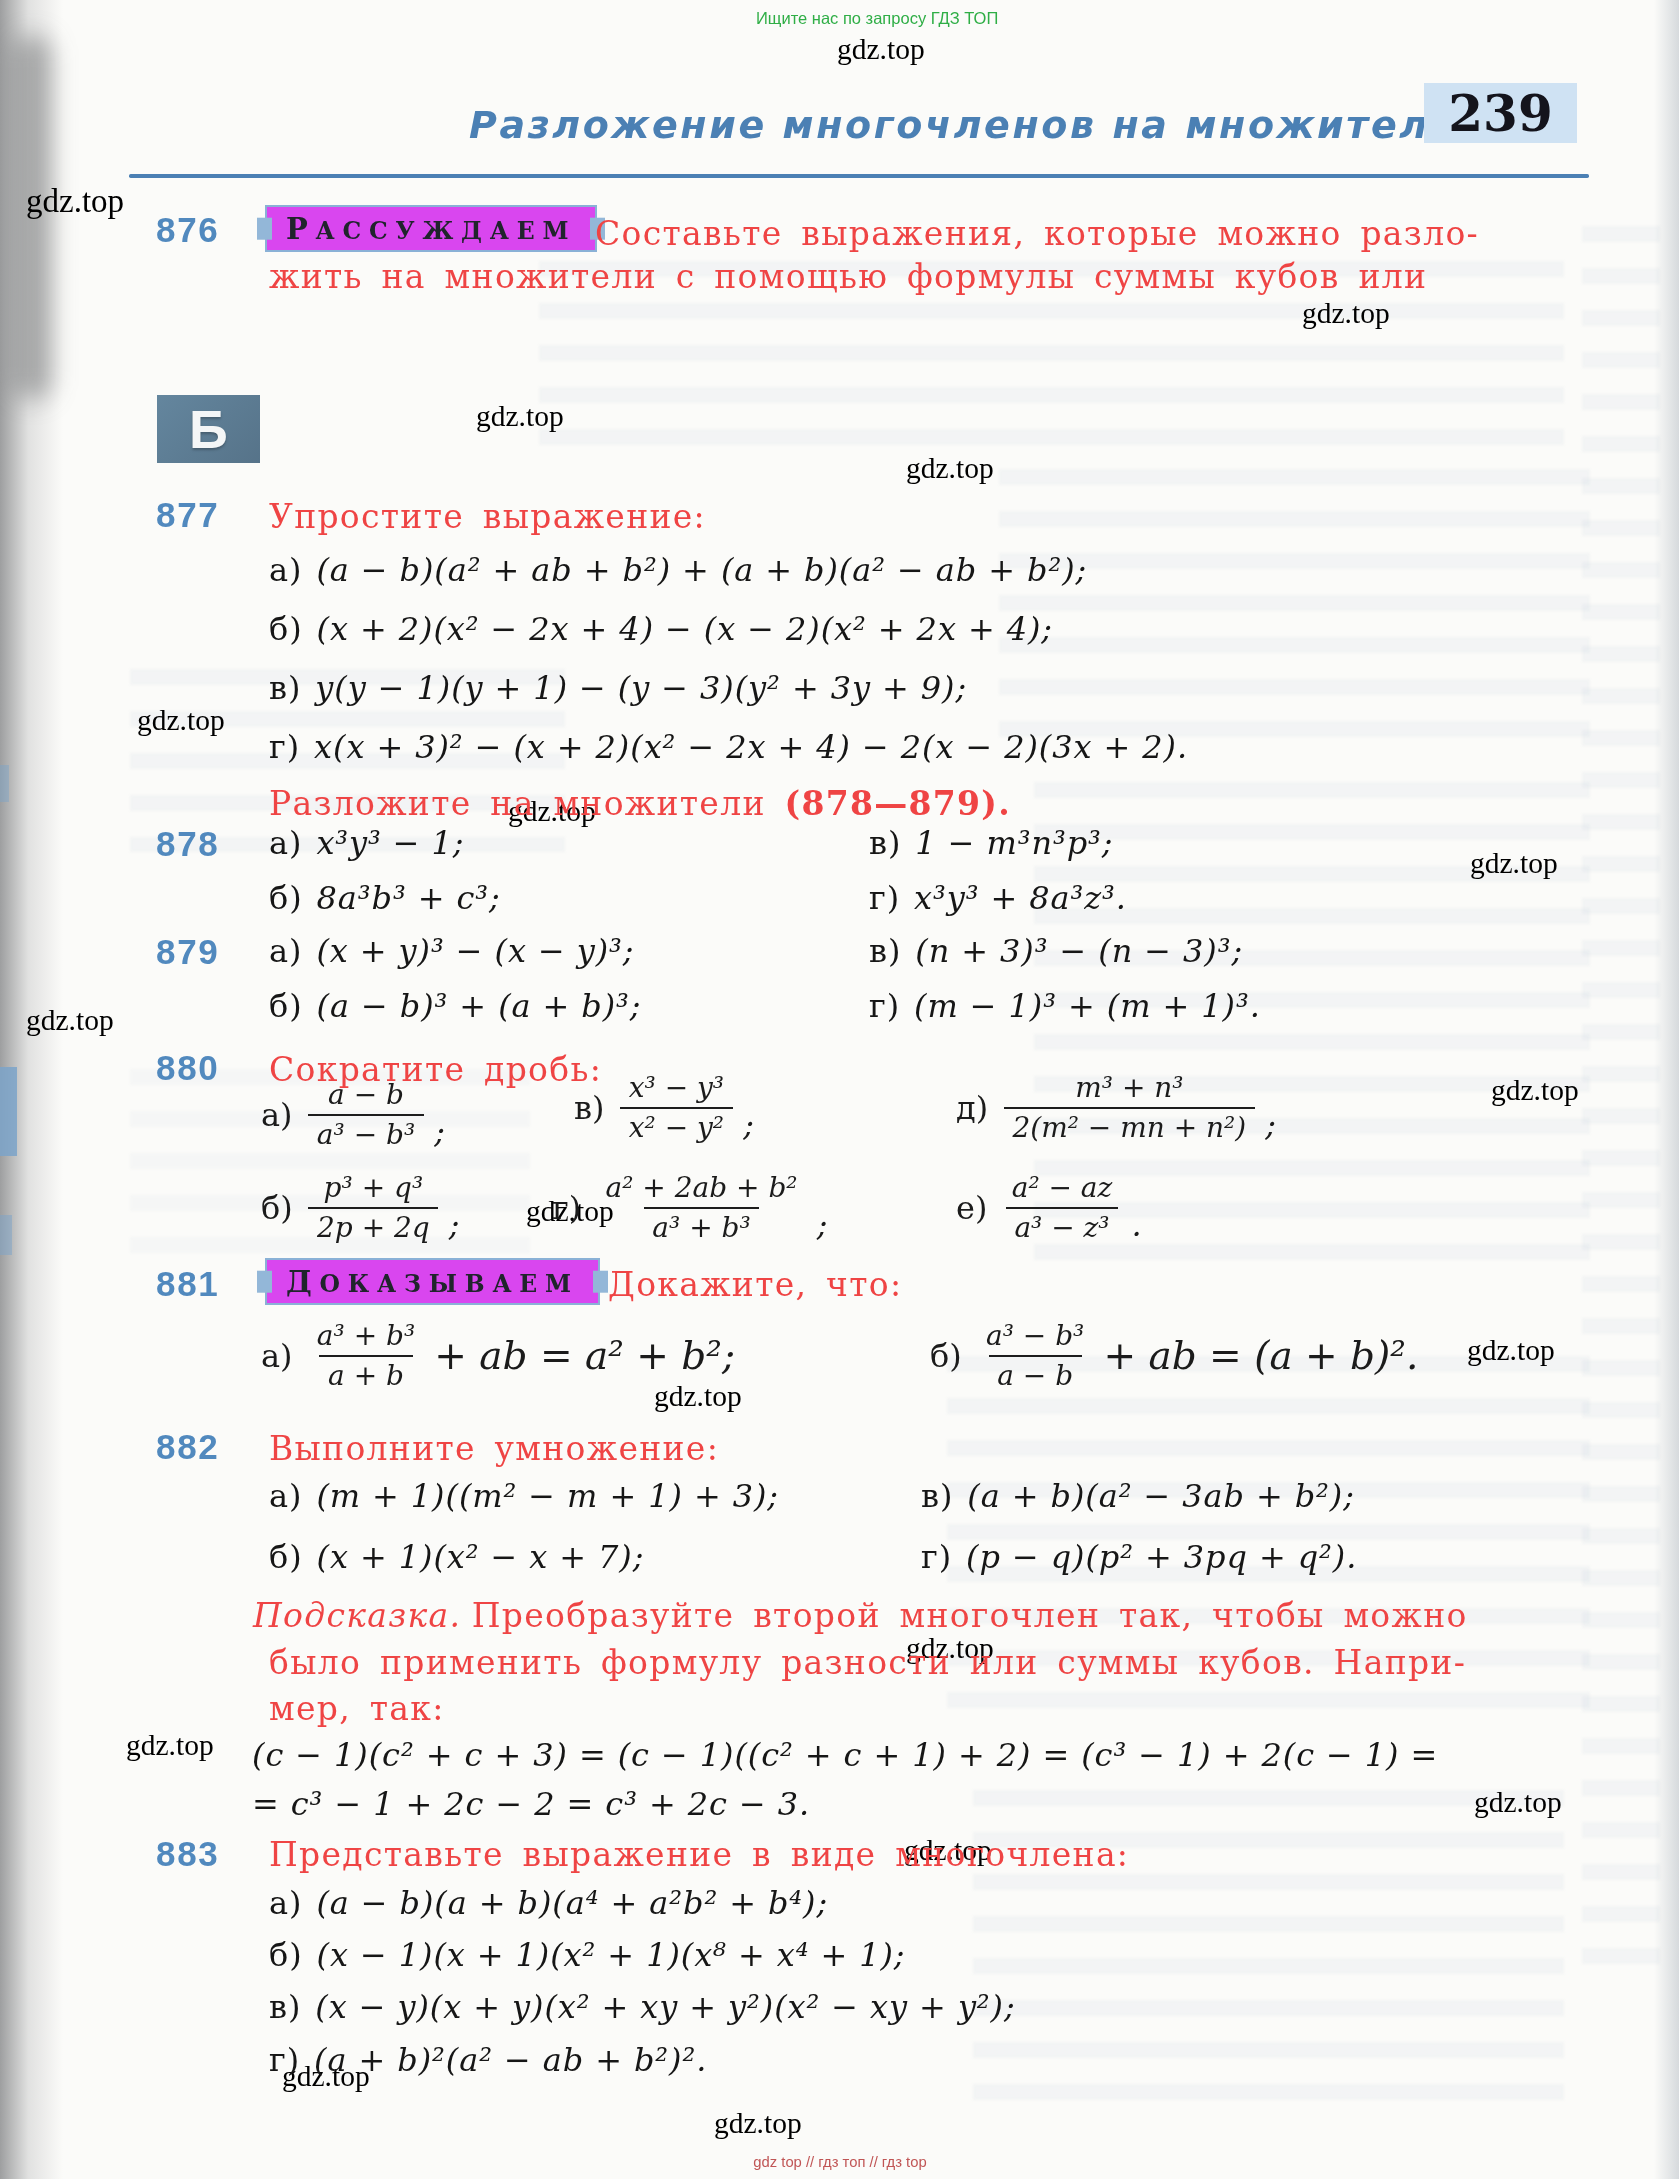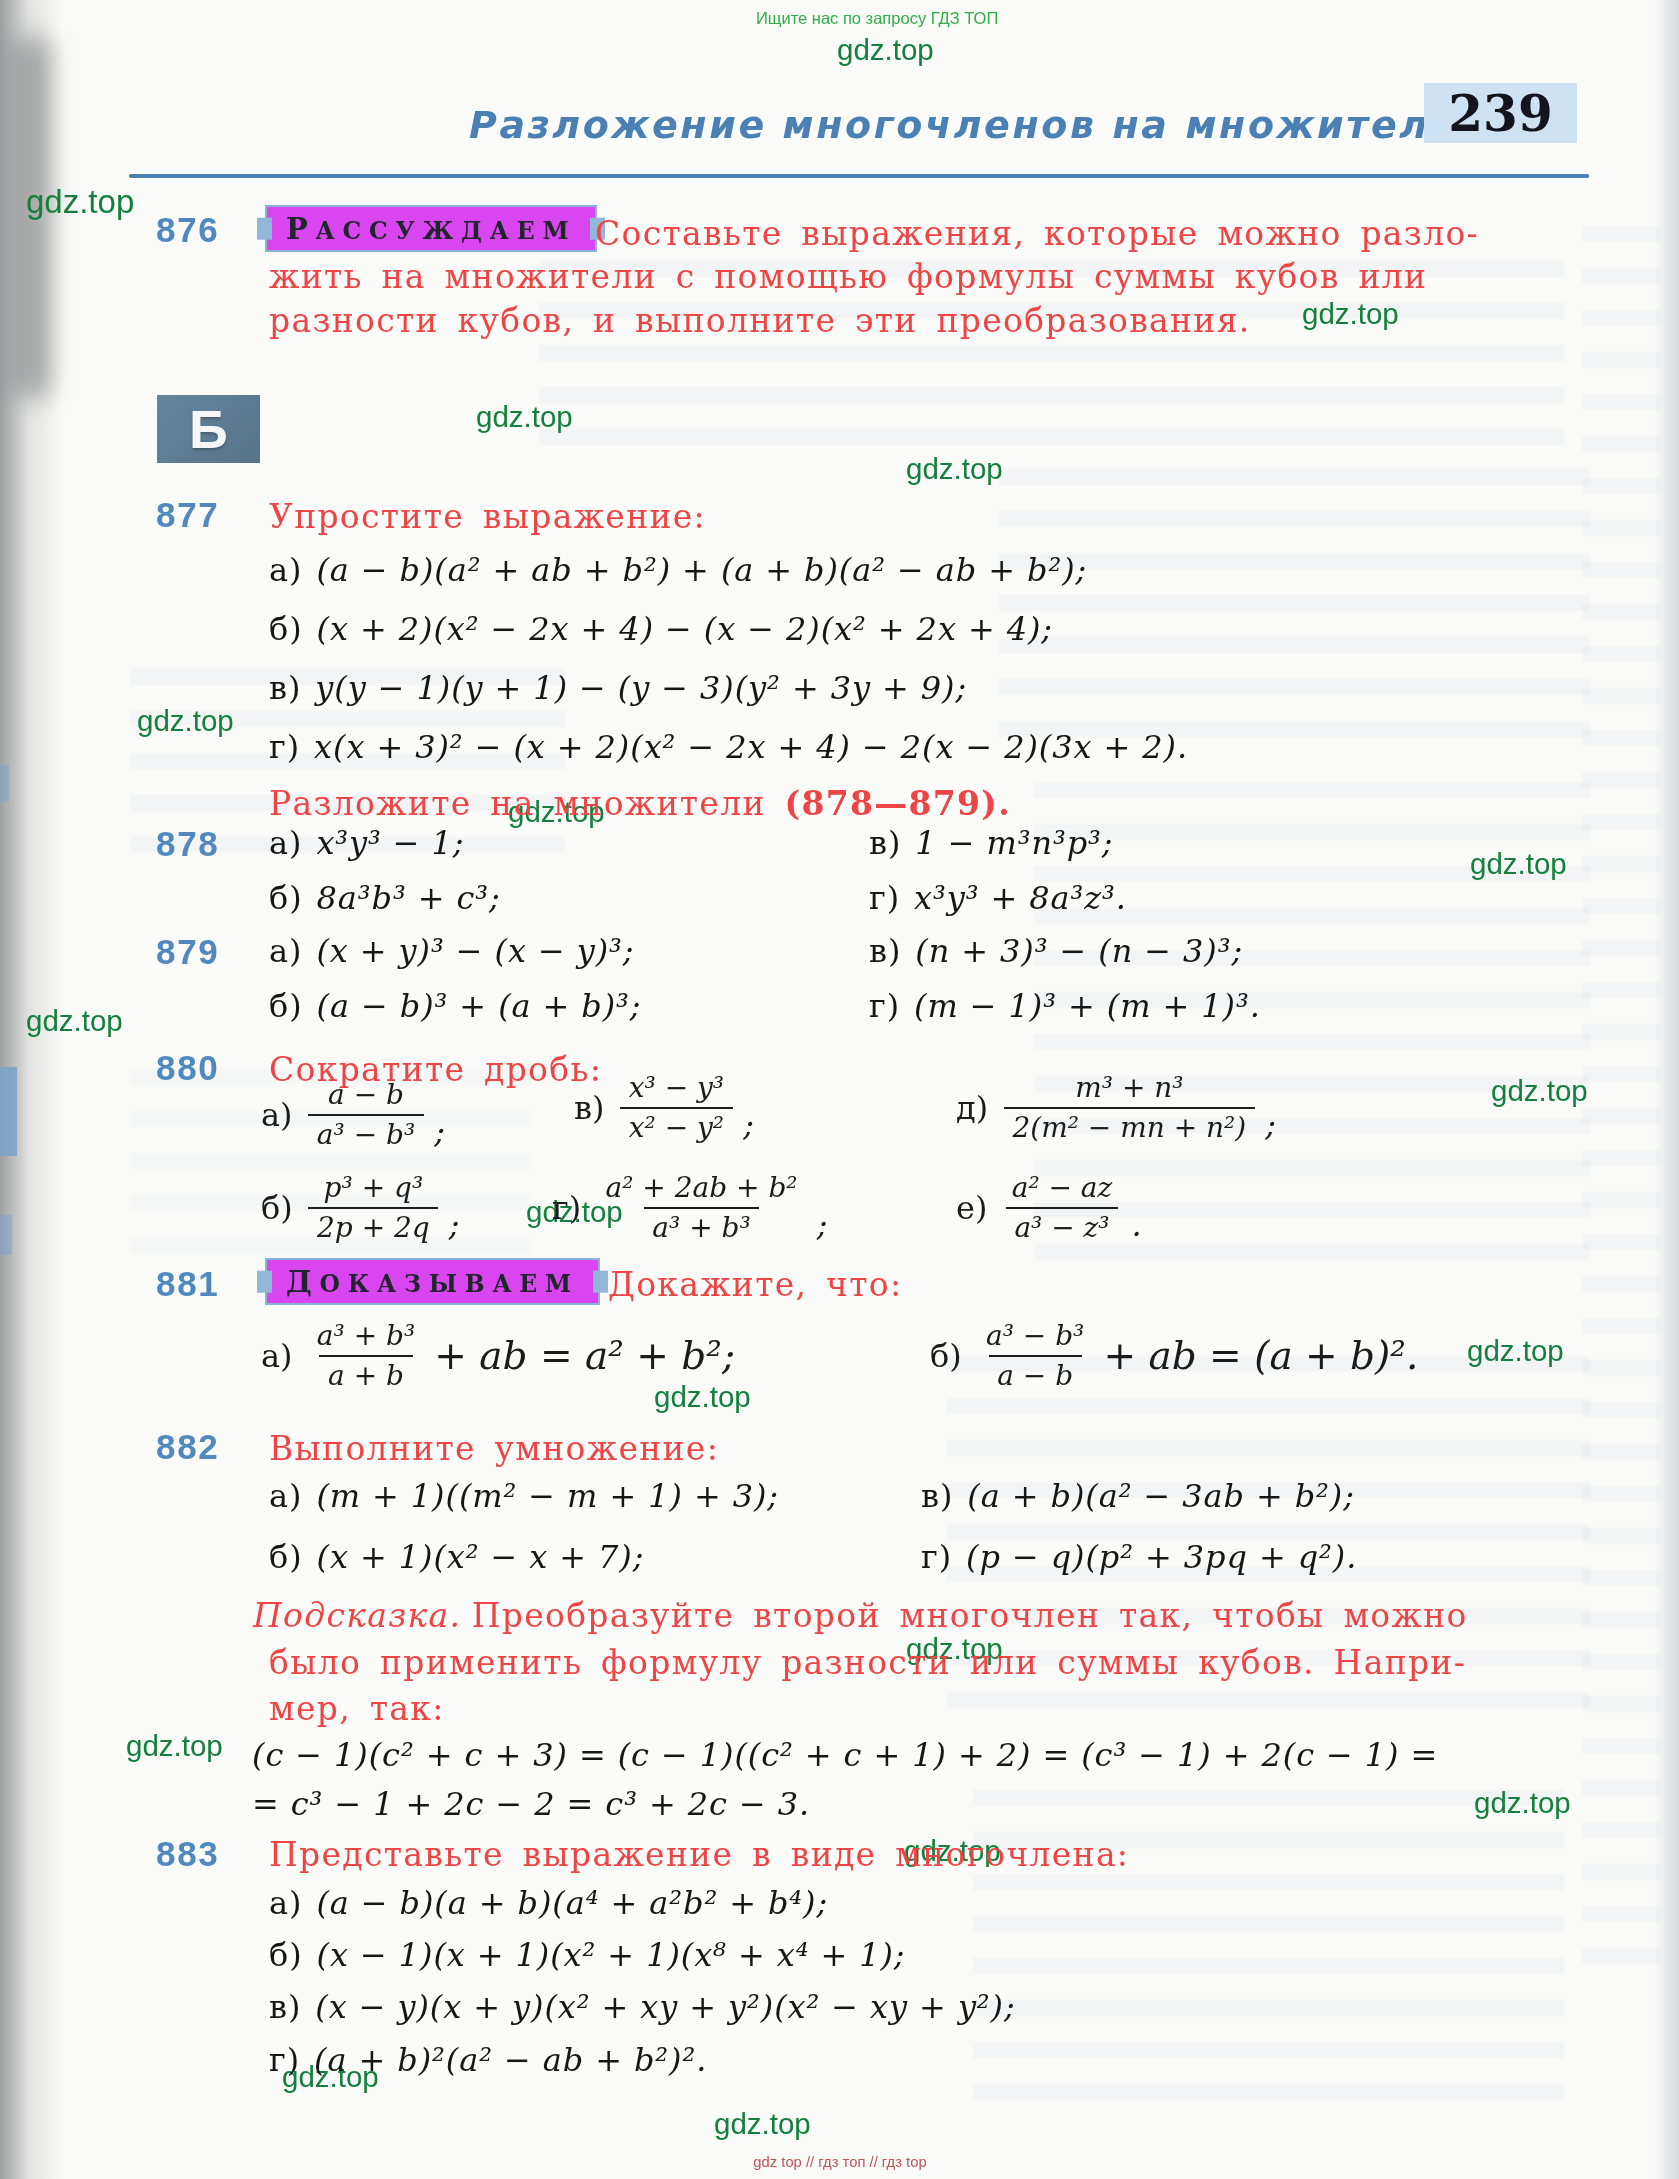--- a/index.html
+++ b/index.html
@@ -24,7 +24,7 @@
     background:repeating-linear-gradient(180deg,rgba(112,142,176,.11) 0 15.6px,rgba(0,0,0,0) 15.6px 42px);
     filter:blur(1.7px);opacity:.6;pointer-events:none;}
   
-  .wm{position:absolute;font-family:Liberation Sans, sans-serif;font-size:29.5px;color:#15803d;white-space:nowrap;}
+  .wm{position:absolute;font-family:Liberation Serif, serif;font-size:29.5px;color:#000000;white-space:nowrap;}
   .promo-top{position:absolute;font-family:"Liberation Sans",sans-serif;font-size:16.5px;color:#2fae46;white-space:nowrap;}
   .promo-footer{position:absolute;left:0;width:100%;text-align:center;
     font-family:"Liberation Sans",sans-serif;font-size:14.8px;color:#c05555;}

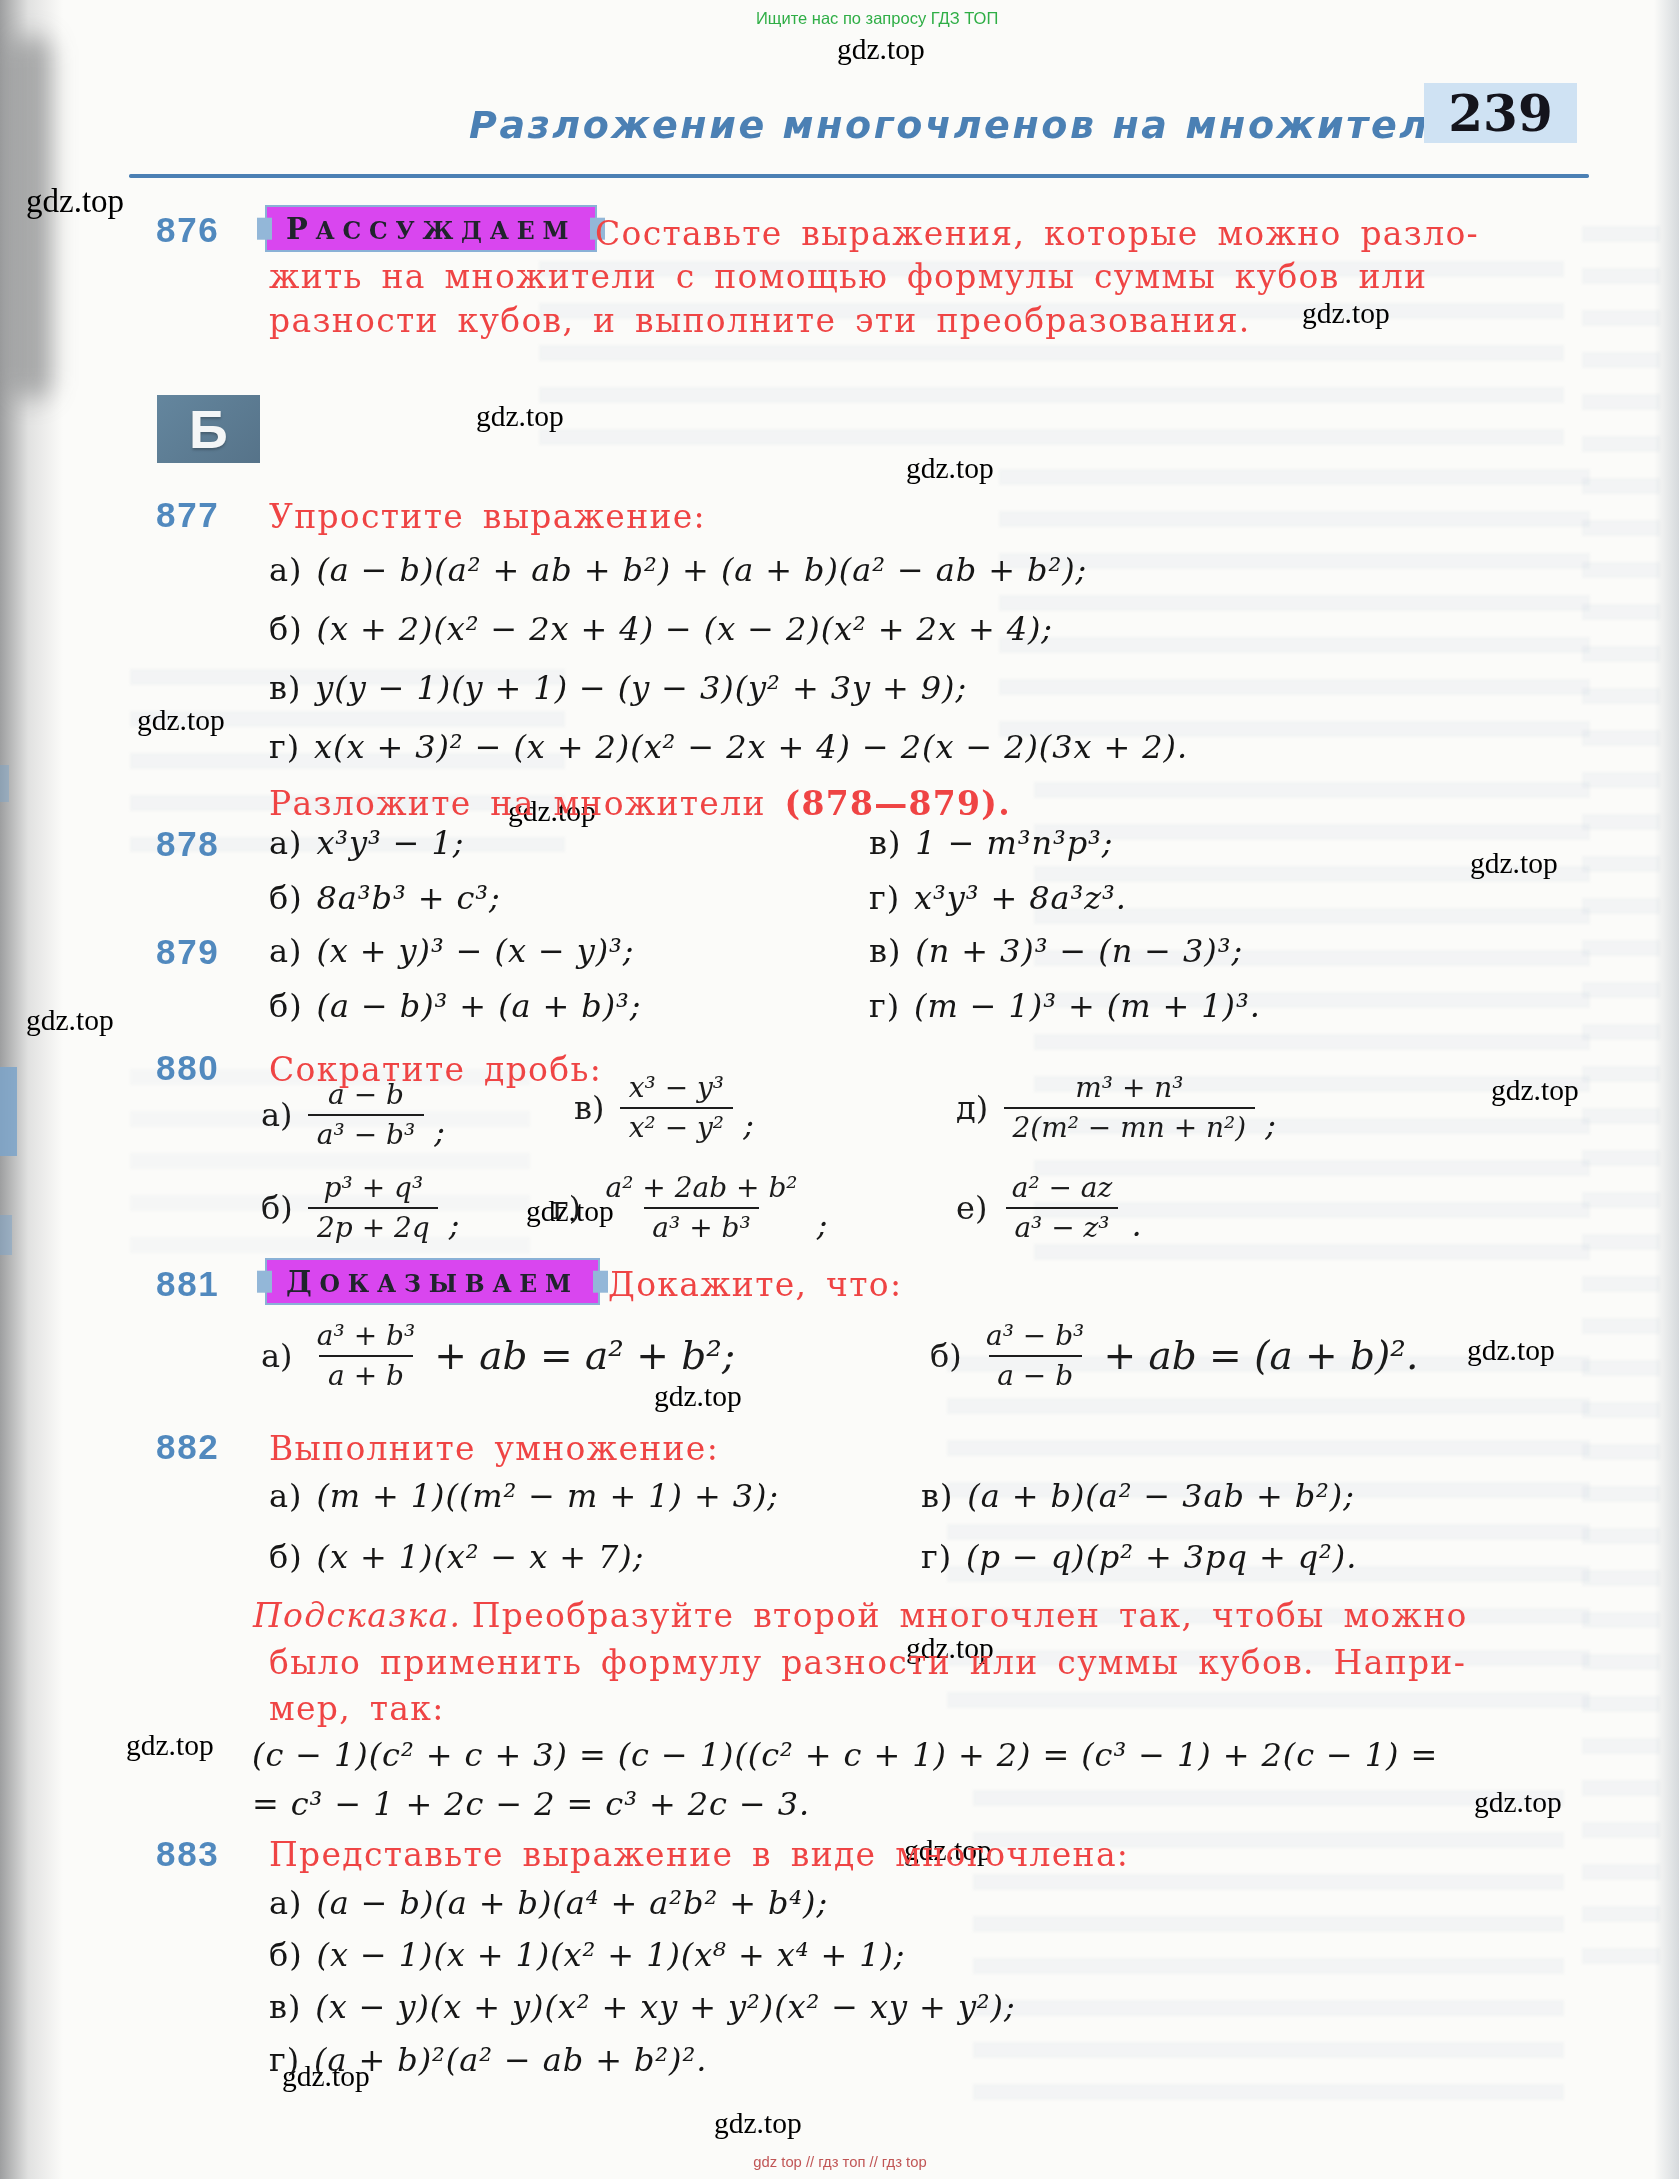--- a/index.html
+++ b/index.html
@@ -122,7 +122,6 @@
   </div>
   <span class="tline" style="left:595px;top:214px;">Составьте выражения, которые можно разло-</span>
   <span class="tline" style="left:269px;top:257px;">жить на множители с помощью формулы суммы кубов или</span>
-  <span class="tline" style="left:269px;top:301px;">разности кубов, и выполните эти преобразования.</span>
 
   <div class="levelbox" style="left:157px;top:395px;width:103px;height:68px;">Б</div>
 

